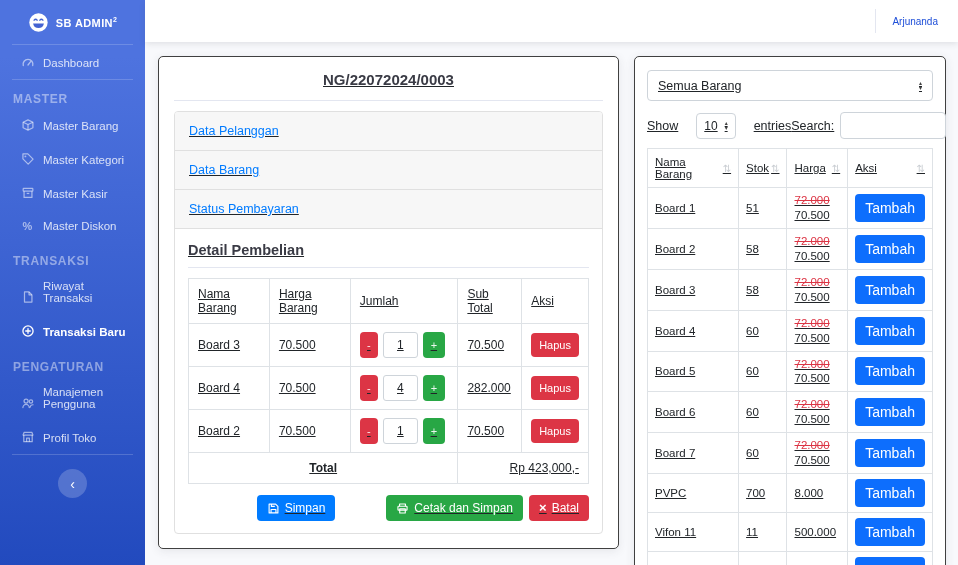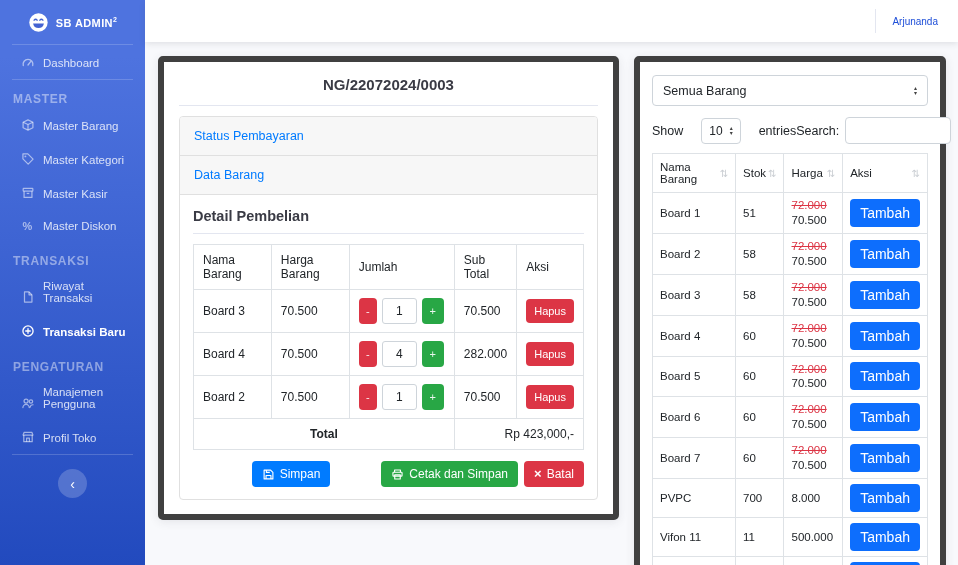--- a/index.html
+++ b/index.html
@@ -58,8 +58,9 @@
   .content { flex: 1; padding: 14px 12px 0 13px; display: flex; gap: 15px; align-items: flex-start; }
 
   .card {
-    background: #fff; border-radius: 5px; border: 6px solid #404040;
+    background: #fff; border-radius: 5px; border: 1px solid #404040;
     box-shadow: 0 2px 10px rgba(58,59,69,.1);
+    text-decoration: underline;
   }
 
   

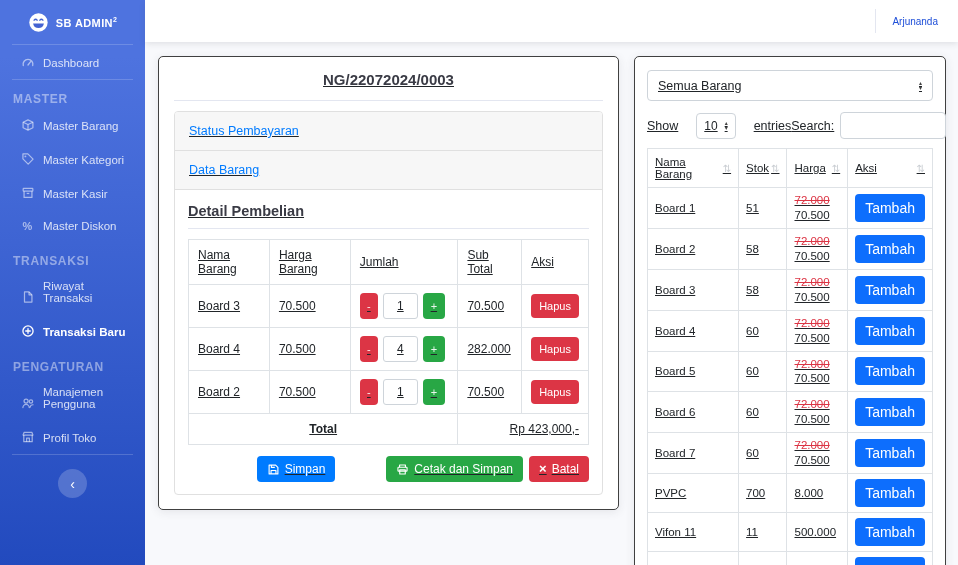--- a/index.html
+++ b/index.html
@@ -275,6 +275,9 @@
         <hr class="hr">
 
         <div class="form-box">
+          <div class="acc-item">
+            <a class="acc-link">Data Pelanggan</a>
+          </div>
           <div class="acc-item">
             <a class="acc-link">Status Pembayaran</a>
           </div>

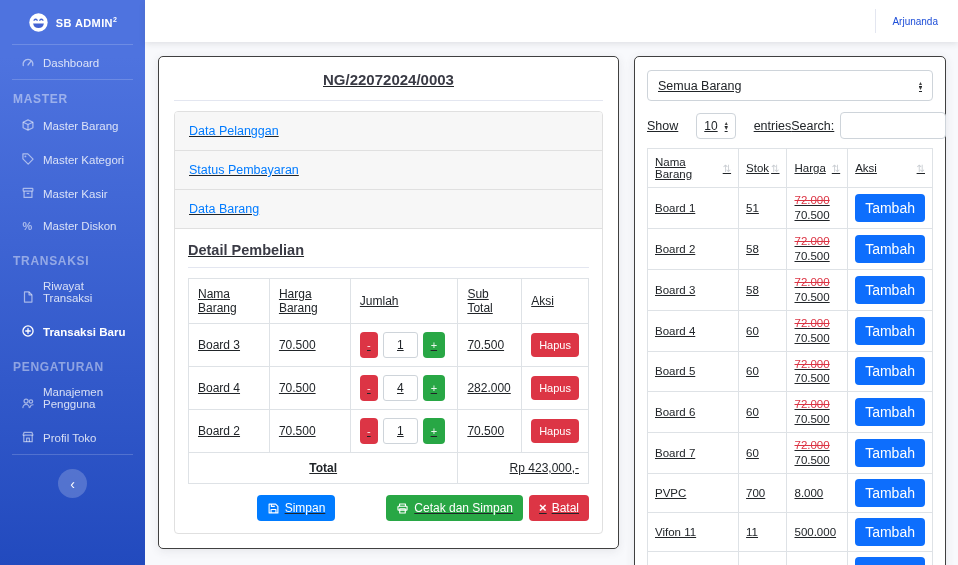--- a/index.html
+++ b/index.html
@@ -279,10 +279,10 @@
             <a class="acc-link">Data Pelanggan</a>
           </div>
           <div class="acc-item">
-            <a class="acc-link">Status Pembayaran</a>
+            <a class="acc-link">Data Barang</a>
           </div>
           <div class="acc-item">
-            <a class="acc-link">Data Barang</a>
+            <a class="acc-link">Status Pembayaran</a>
           </div>
 
           <div class="inner">

